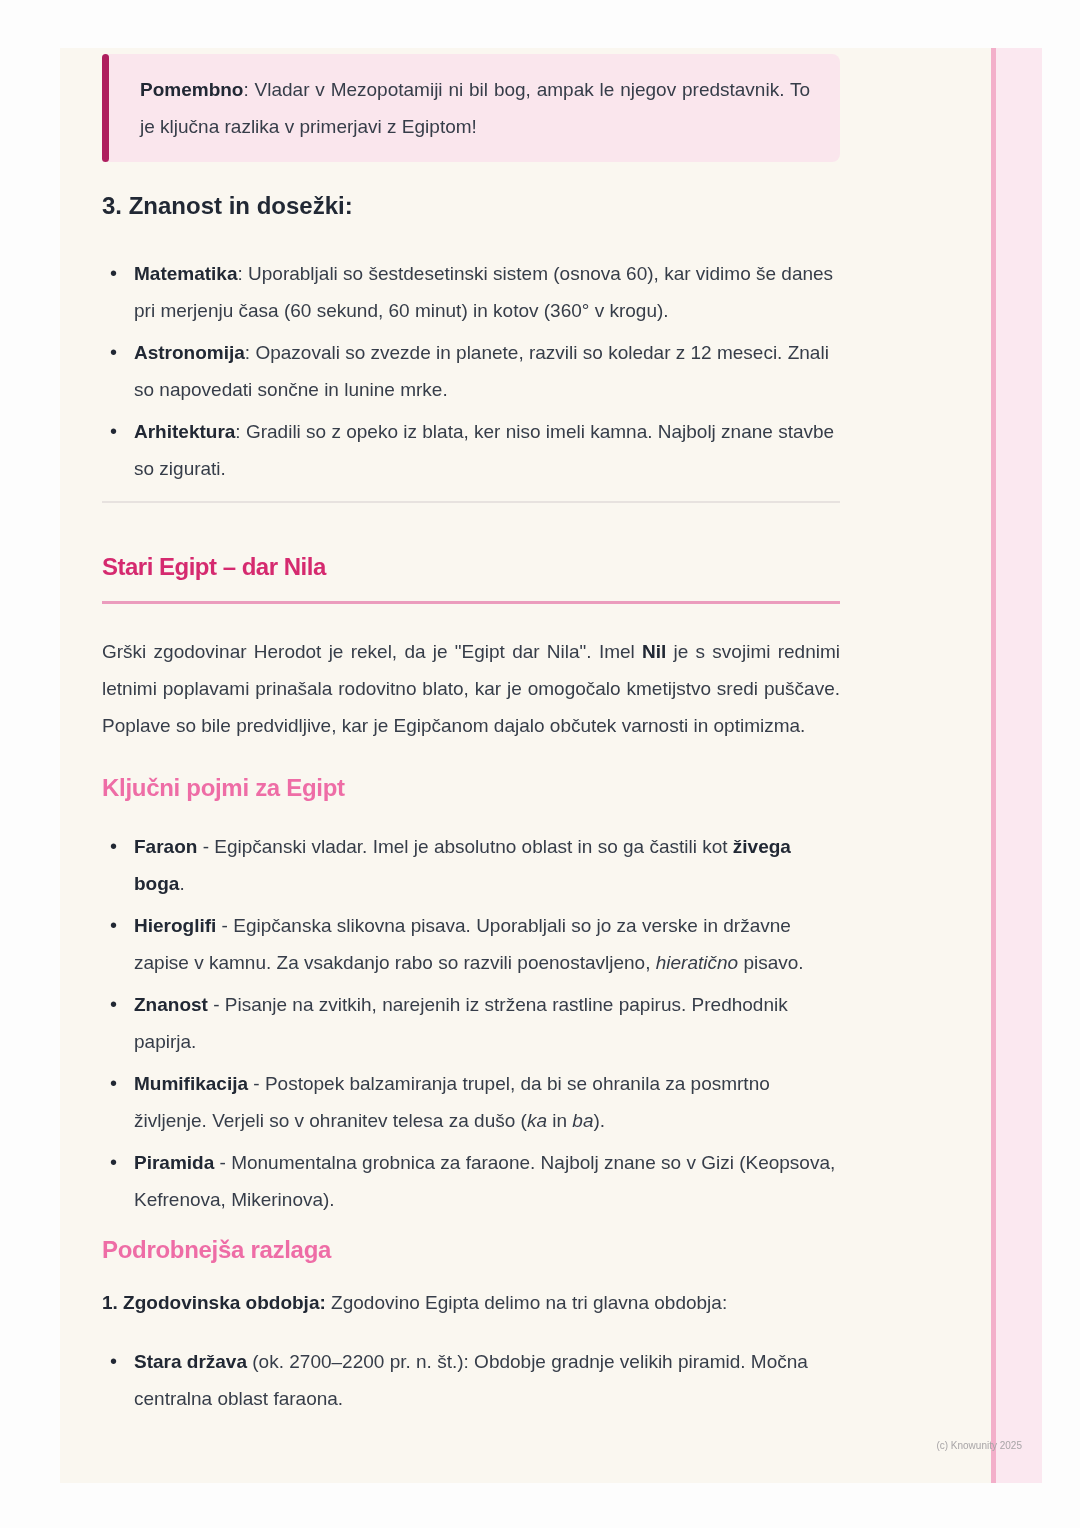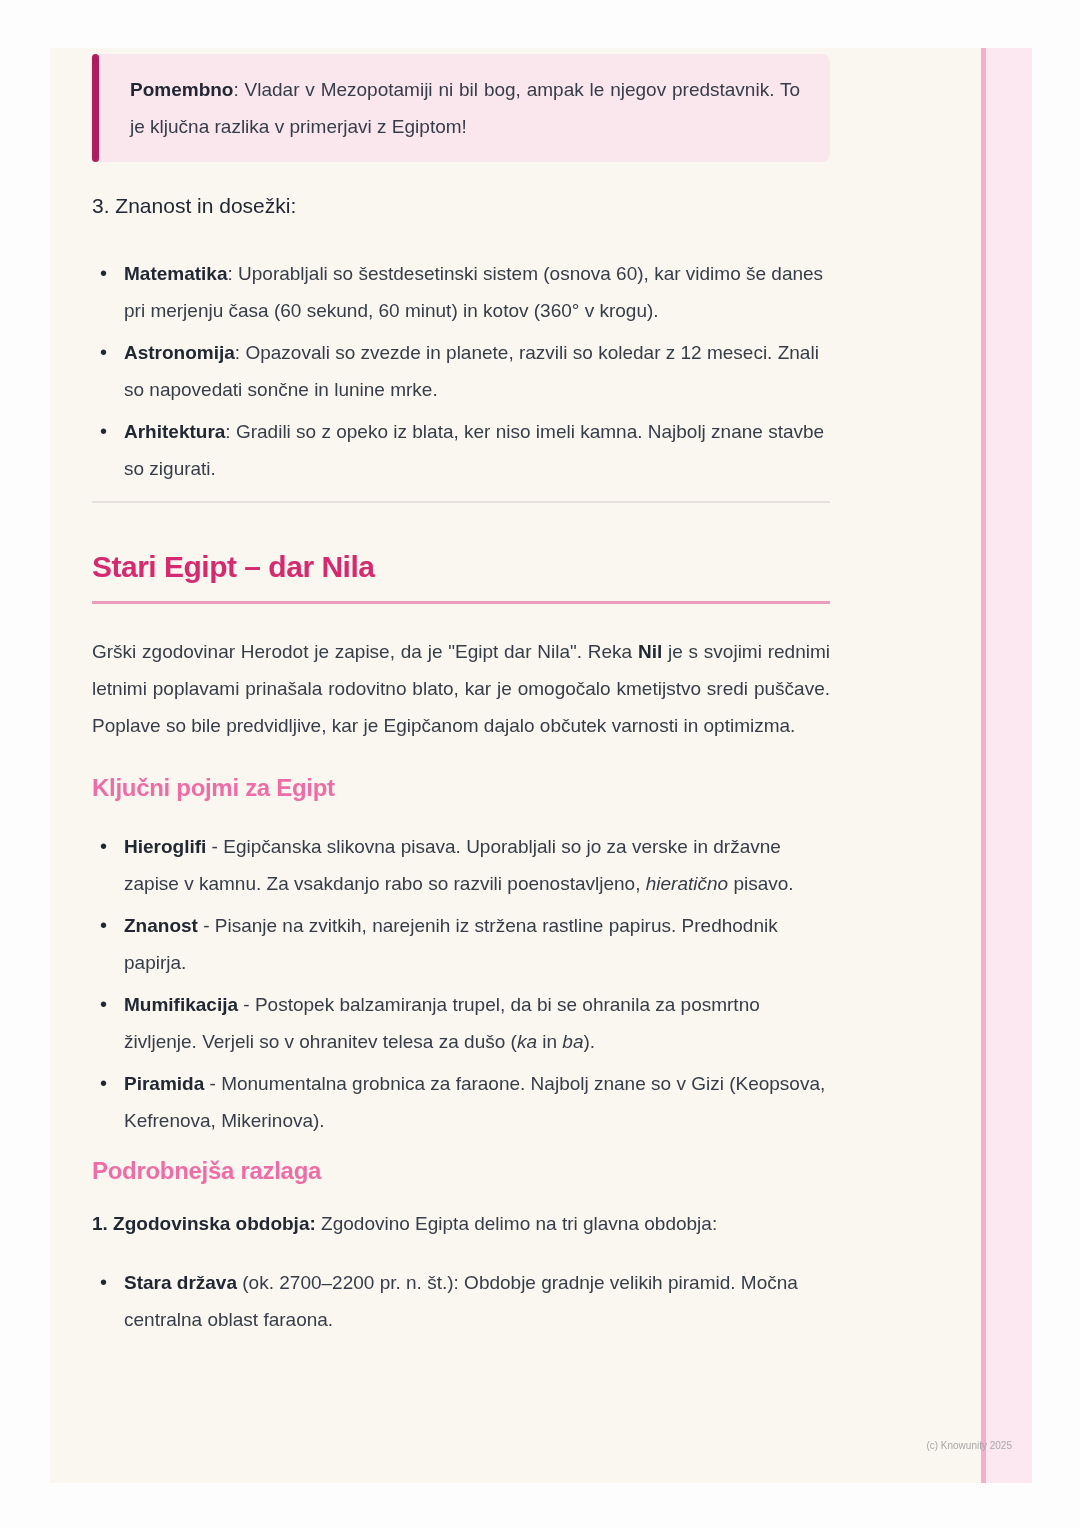--- a/index.html
+++ b/index.html
@@ -27,7 +27,7 @@
     overflow:hidden;
   }
   .paper{
-    position:absolute;left:50px;top:48px;
+    position:absolute;left:60px;top:48px;
     width:982px;height:1435px;
     background:var(--paper-bg);
     overflow:hidden;

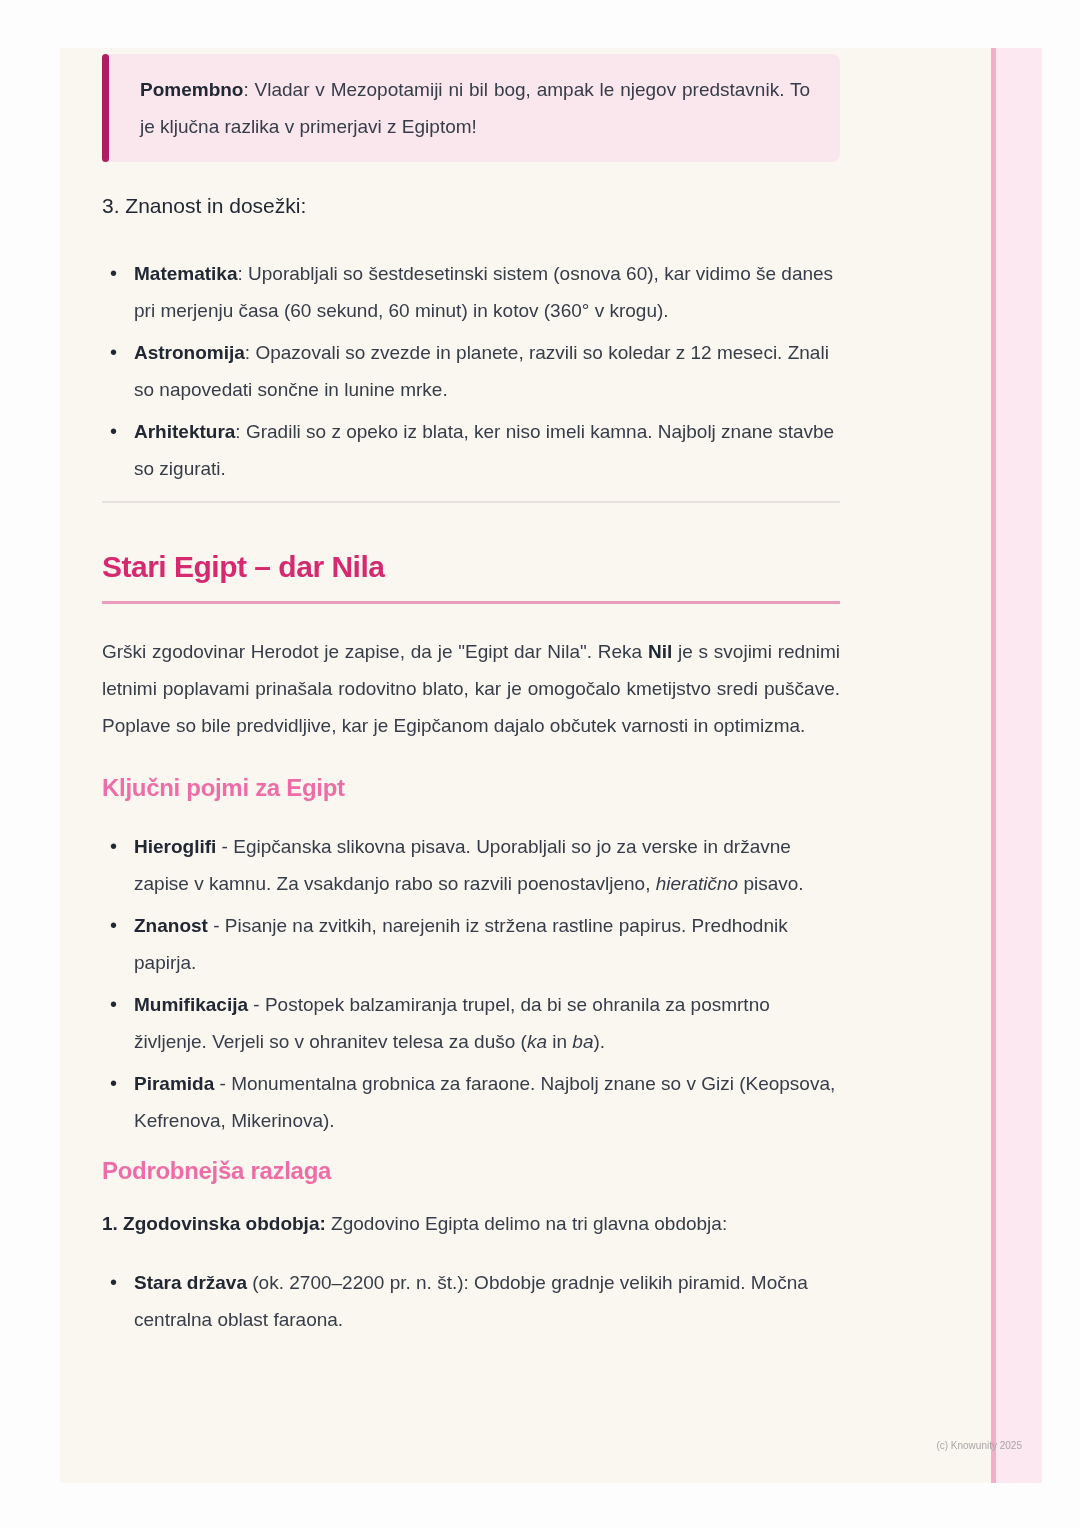--- a/index.html
+++ b/index.html
@@ -68,9 +68,9 @@
   .i{font-style:italic;}
   h3.sec{
     margin:30px 0 0 0;
-    font-size:21px;line-height:27px;
+    font-size:24px;line-height:27px;
     color:var(--text-bold);
-    font-weight:400;
+    font-weight:700;
   }
   ul{
     list-style:none;

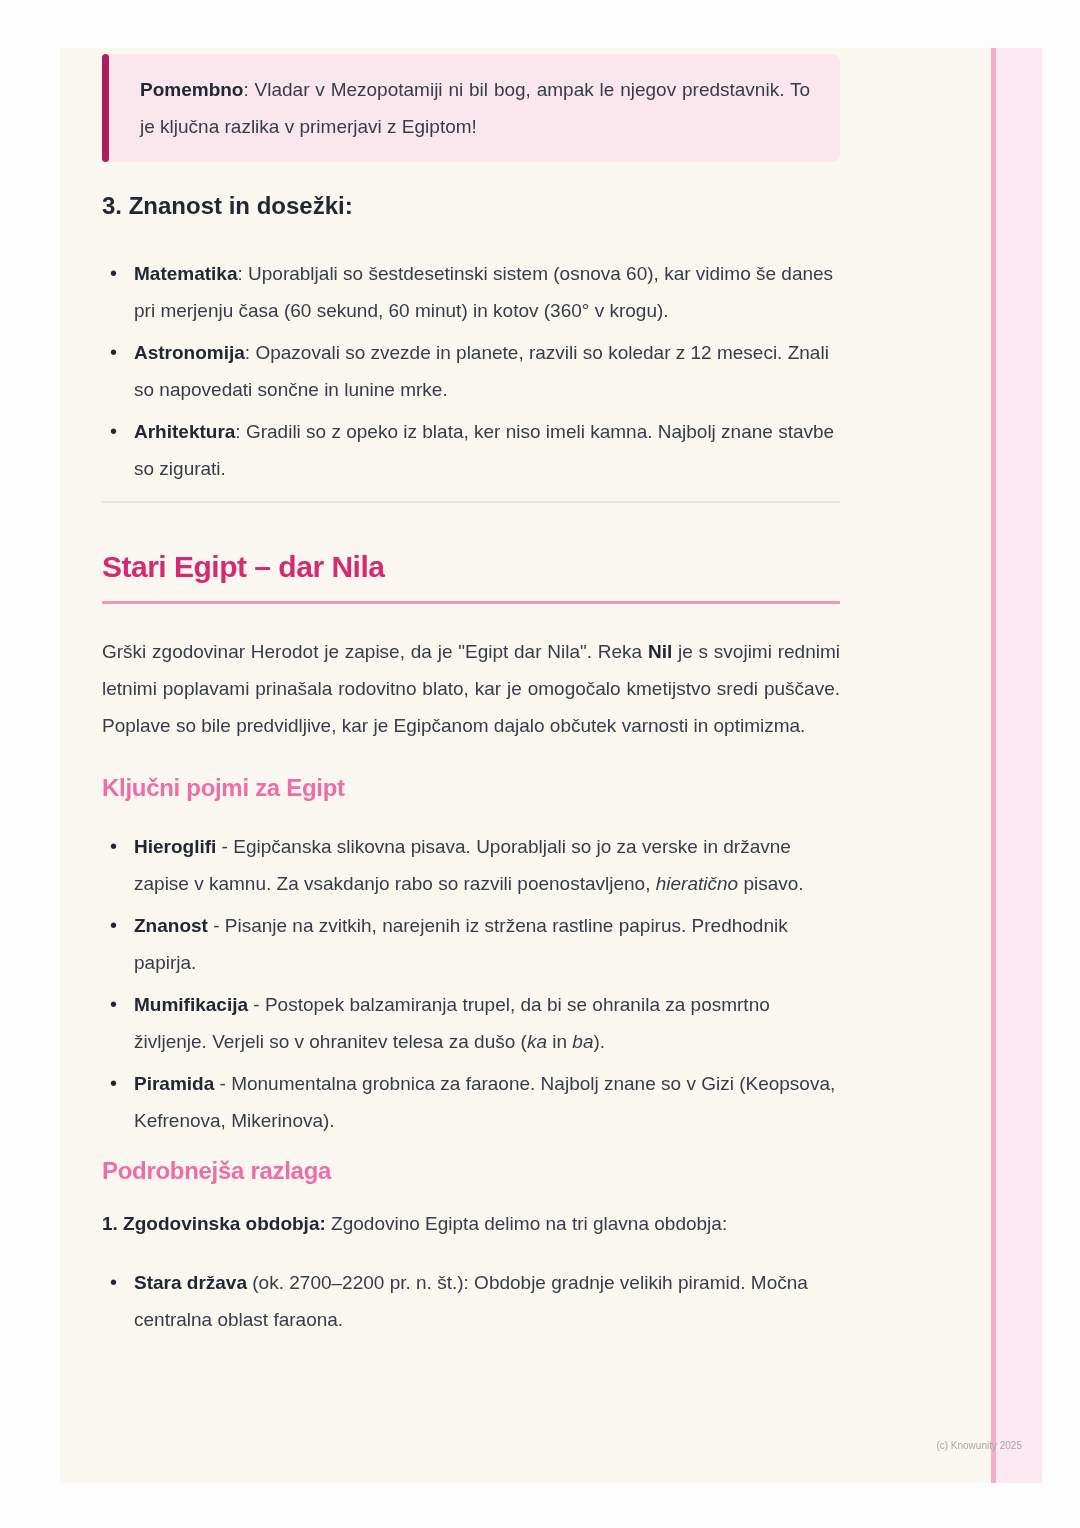--- a/index.html
+++ b/index.html
@@ -97,7 +97,7 @@
   }
   h1.title{
     margin:42px 0 0 0;
-    font-size:30px;line-height:44px;
+    font-size:24px;line-height:44px;
     letter-spacing:-0.5px;
     color:var(--heading-pink);
     font-weight:700;

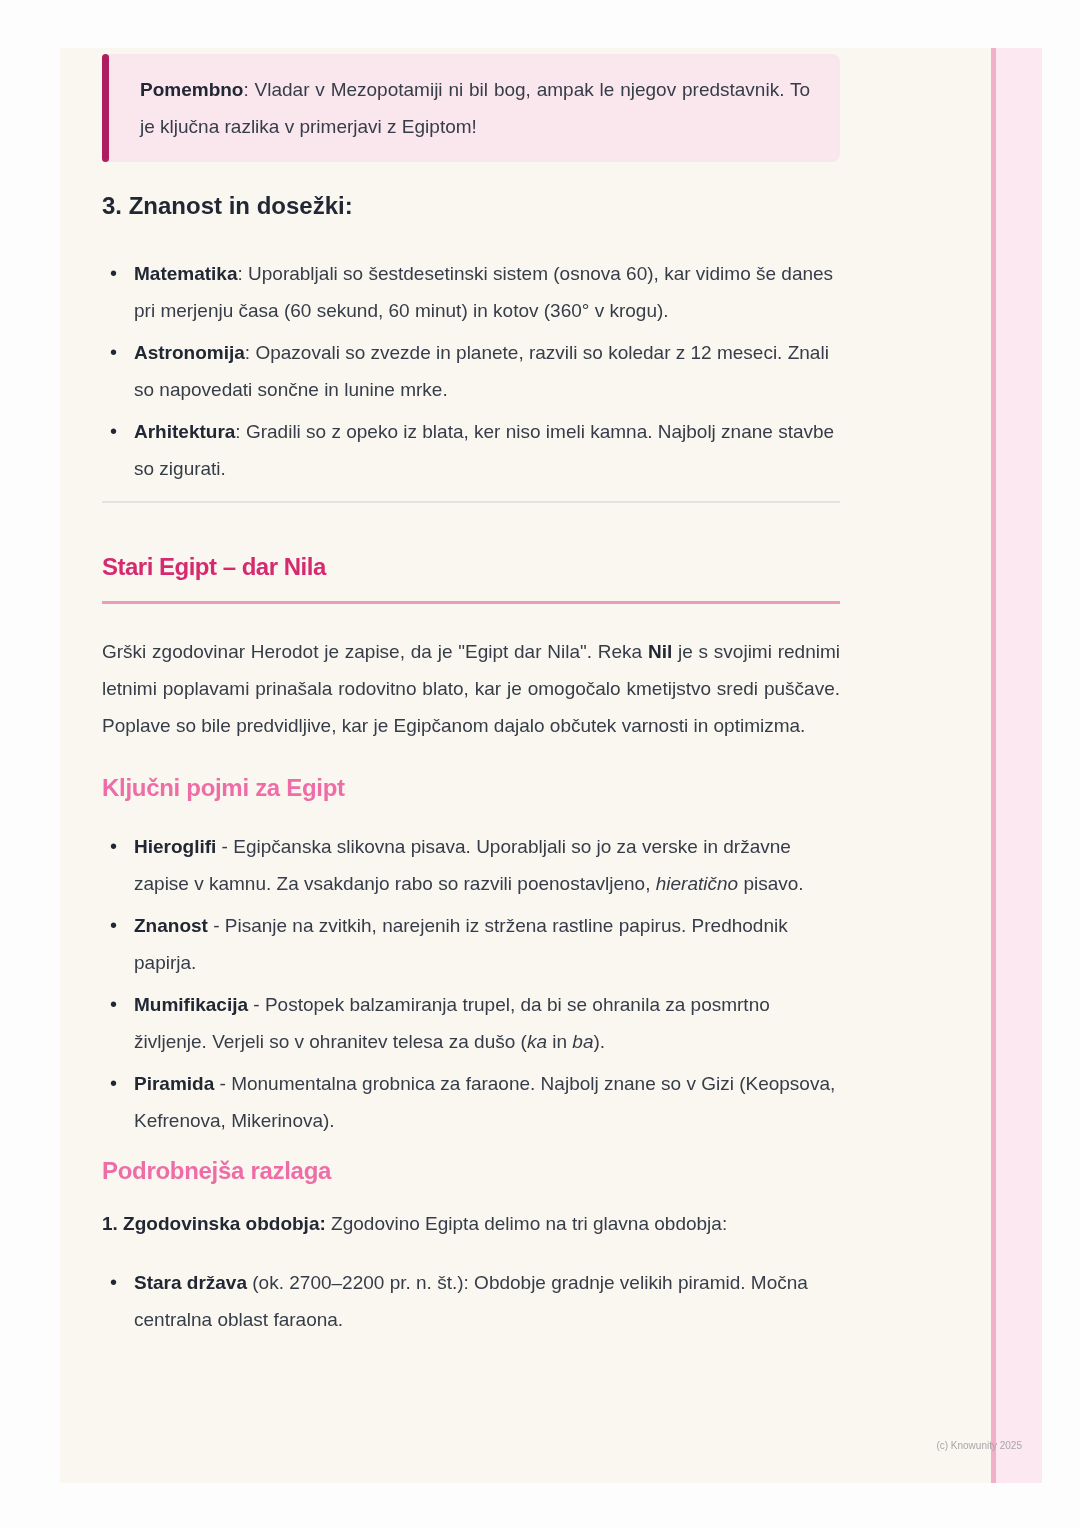--- a/index.html
+++ b/index.html
@@ -152,7 +152,7 @@
     <h1 class="title">Stari Egipt – dar Nila</h1>
     <div class="title-underline"></div>
 
-    <p class="intro justify"><span>Grški zgodovinar Herodot je zapise, da je "Egipt dar Nila". Reka </span><span class="b">Nil</span><span> je s svojimi rednimi letnimi poplavami prinašala rodovitno blato, kar je omogočalo kmetijstvo sredi puščave. Poplave so bile predvidljive, kar je Egipčanom dajalo občutek varnosti in optimizma.</span></p>
+    <p class="intro justify"><span>Grški zgodovinar Herodot je rekel, da je "Egipt dar Nila". Imel </span><span class="b">Nil</span><span> je s svojimi rednimi letnimi poplavami prinašala rodovitno blato, kar je omogočalo kmetijstvo sredi puščave. Poplave so bile predvidljive, kar je Egipčanom dajalo občutek varnosti in optimizma.</span></p>
 
     <h2 class="sub">Ključni pojmi za Egipt</h2>
 

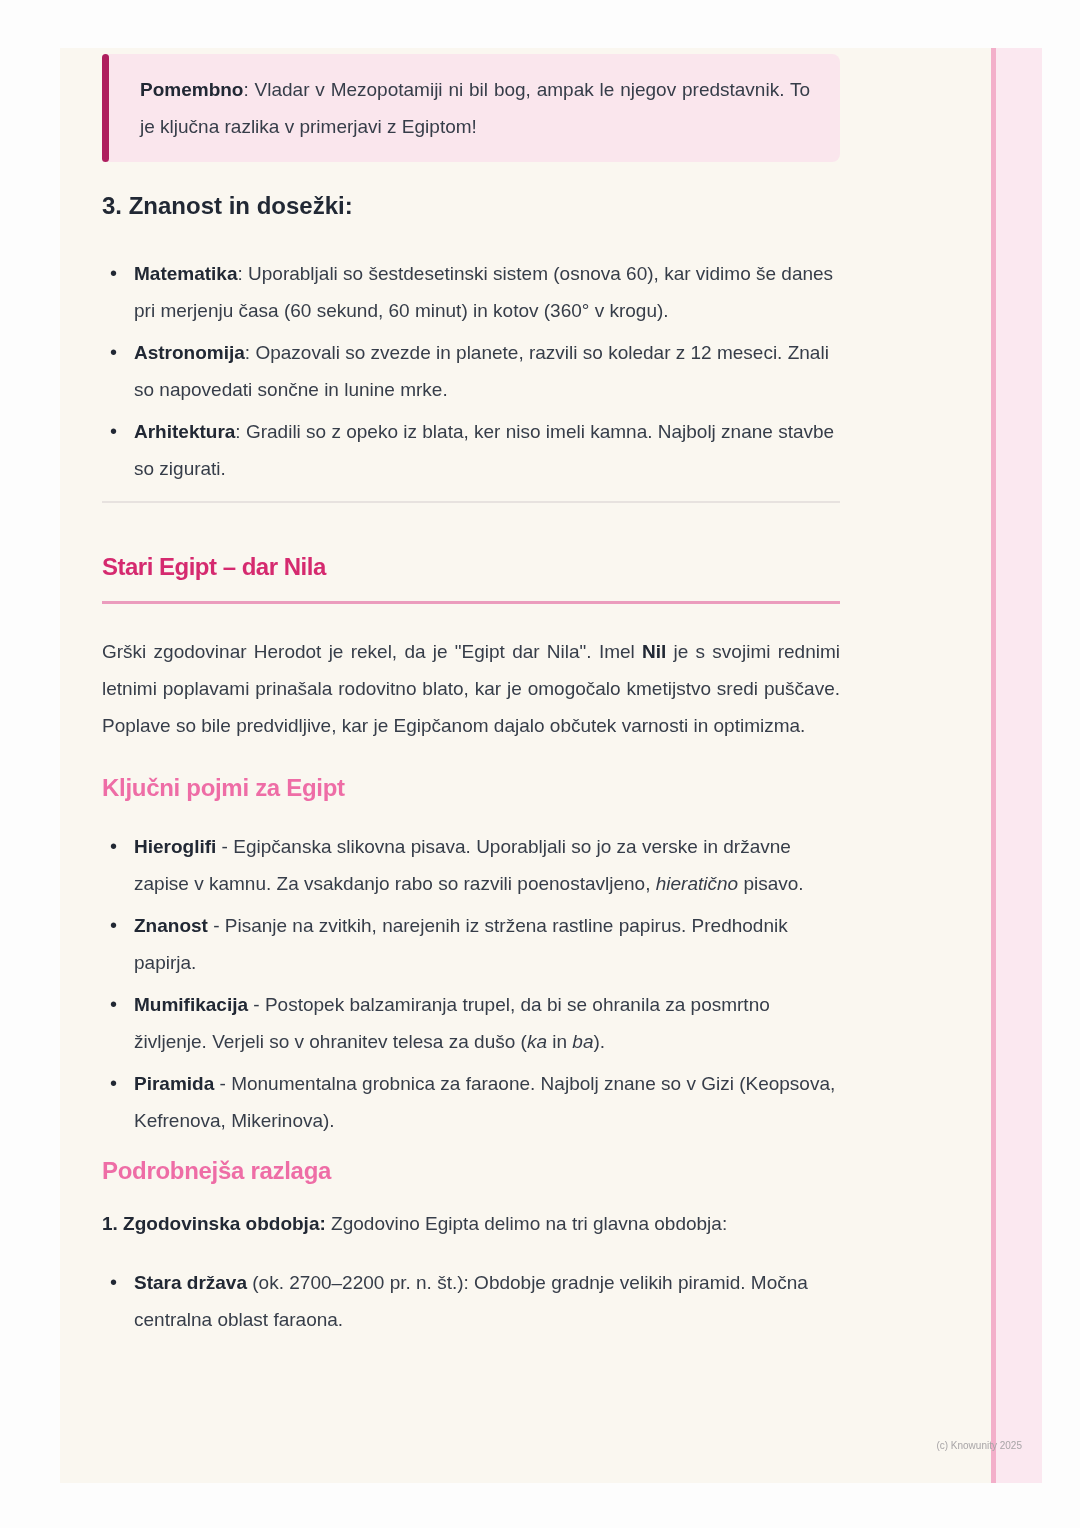--- a/index.html
+++ b/index.html
@@ -157,6 +157,7 @@
     <h2 class="sub">Ključni pojmi za Egipt</h2>
 
     <ul class="terms">
+      <li><span class="b">Faraon</span><span> - Egipčanski vladar. Imel je absolutno oblast in so ga častili kot </span><span class="b">živega boga</span><span>.</span></li>
       <li><span class="b">Hieroglifi</span><span> - Egipčanska slikovna pisava. Uporabljali so jo za verske in državne zapise v kamnu. Za vsakdanjo rabo so razvili poenostavljeno, </span><span class="i">hieratično</span><span> pisavo.</span></li>
       <li><span class="b">Znanost</span><span> - Pisanje na zvitkih, narejenih iz stržena rastline papirus. Predhodnik papirja.</span></li>
       <li><span class="b">Mumifikacija</span><span> - Postopek balzamiranja trupel, da bi se ohranila za posmrtno življenje. Verjeli so v ohranitev telesa za dušo (</span><span class="i">ka</span><span> in </span><span class="i">ba</span><span>).</span></li>

